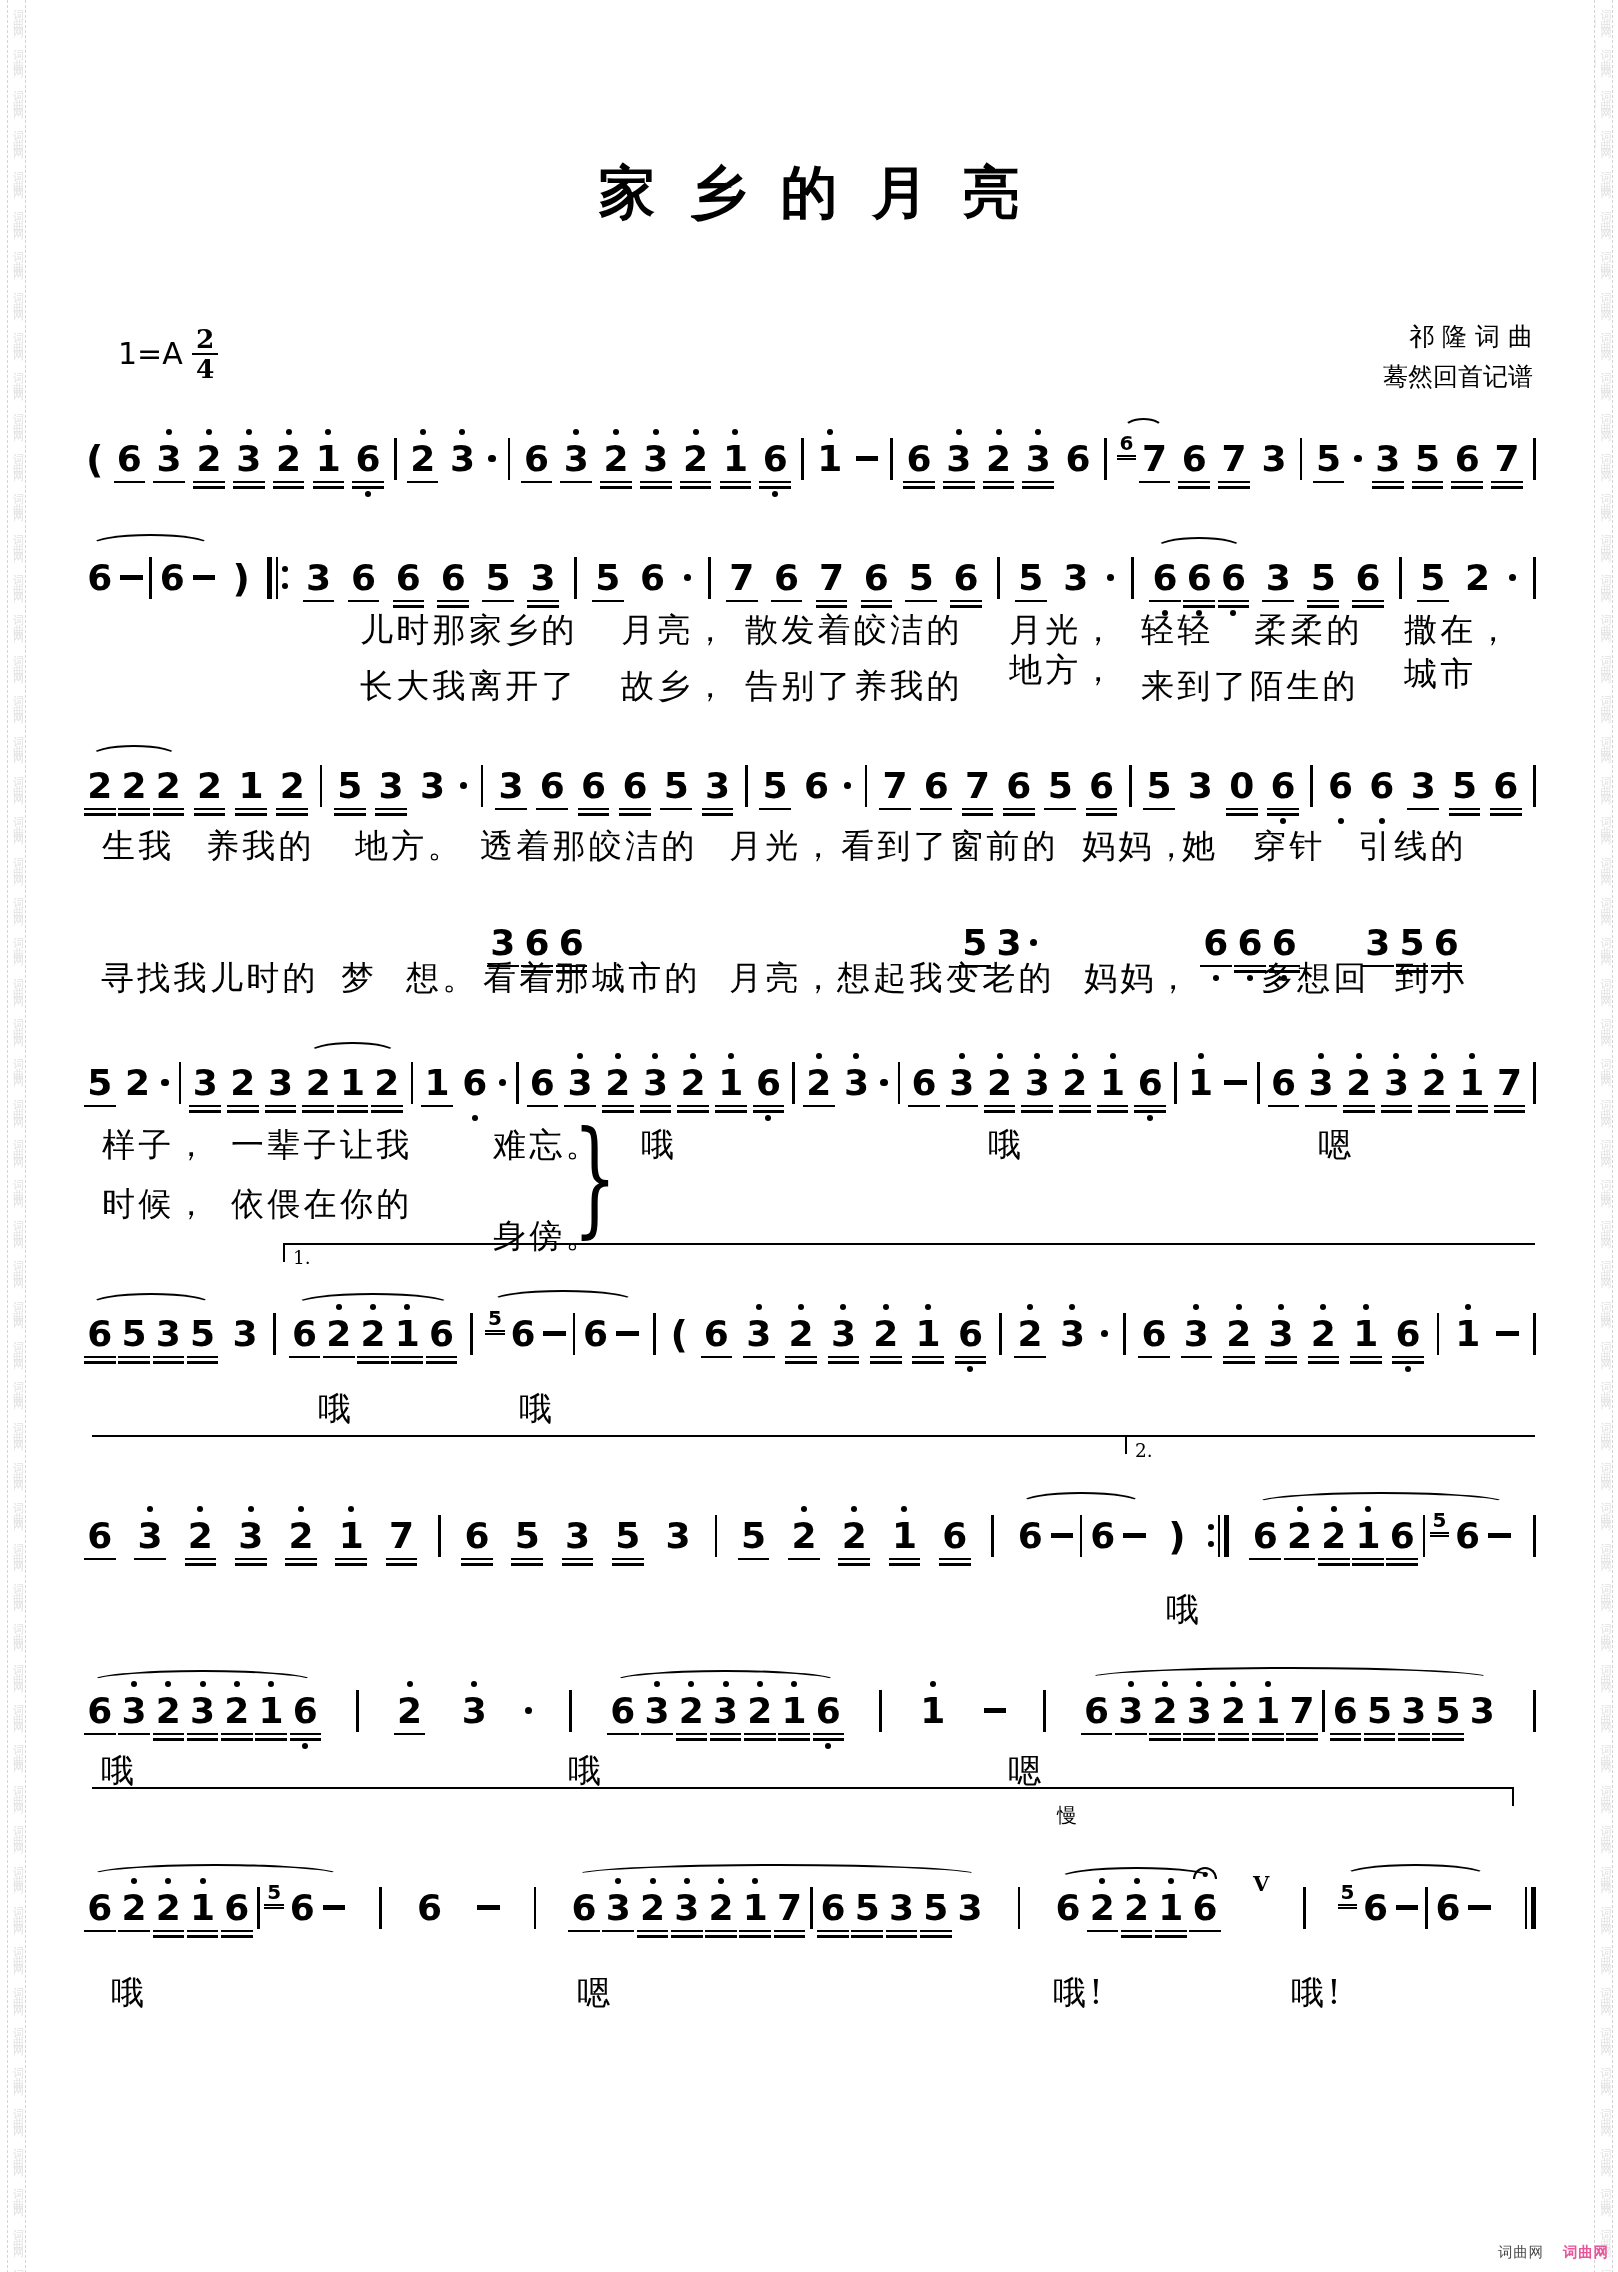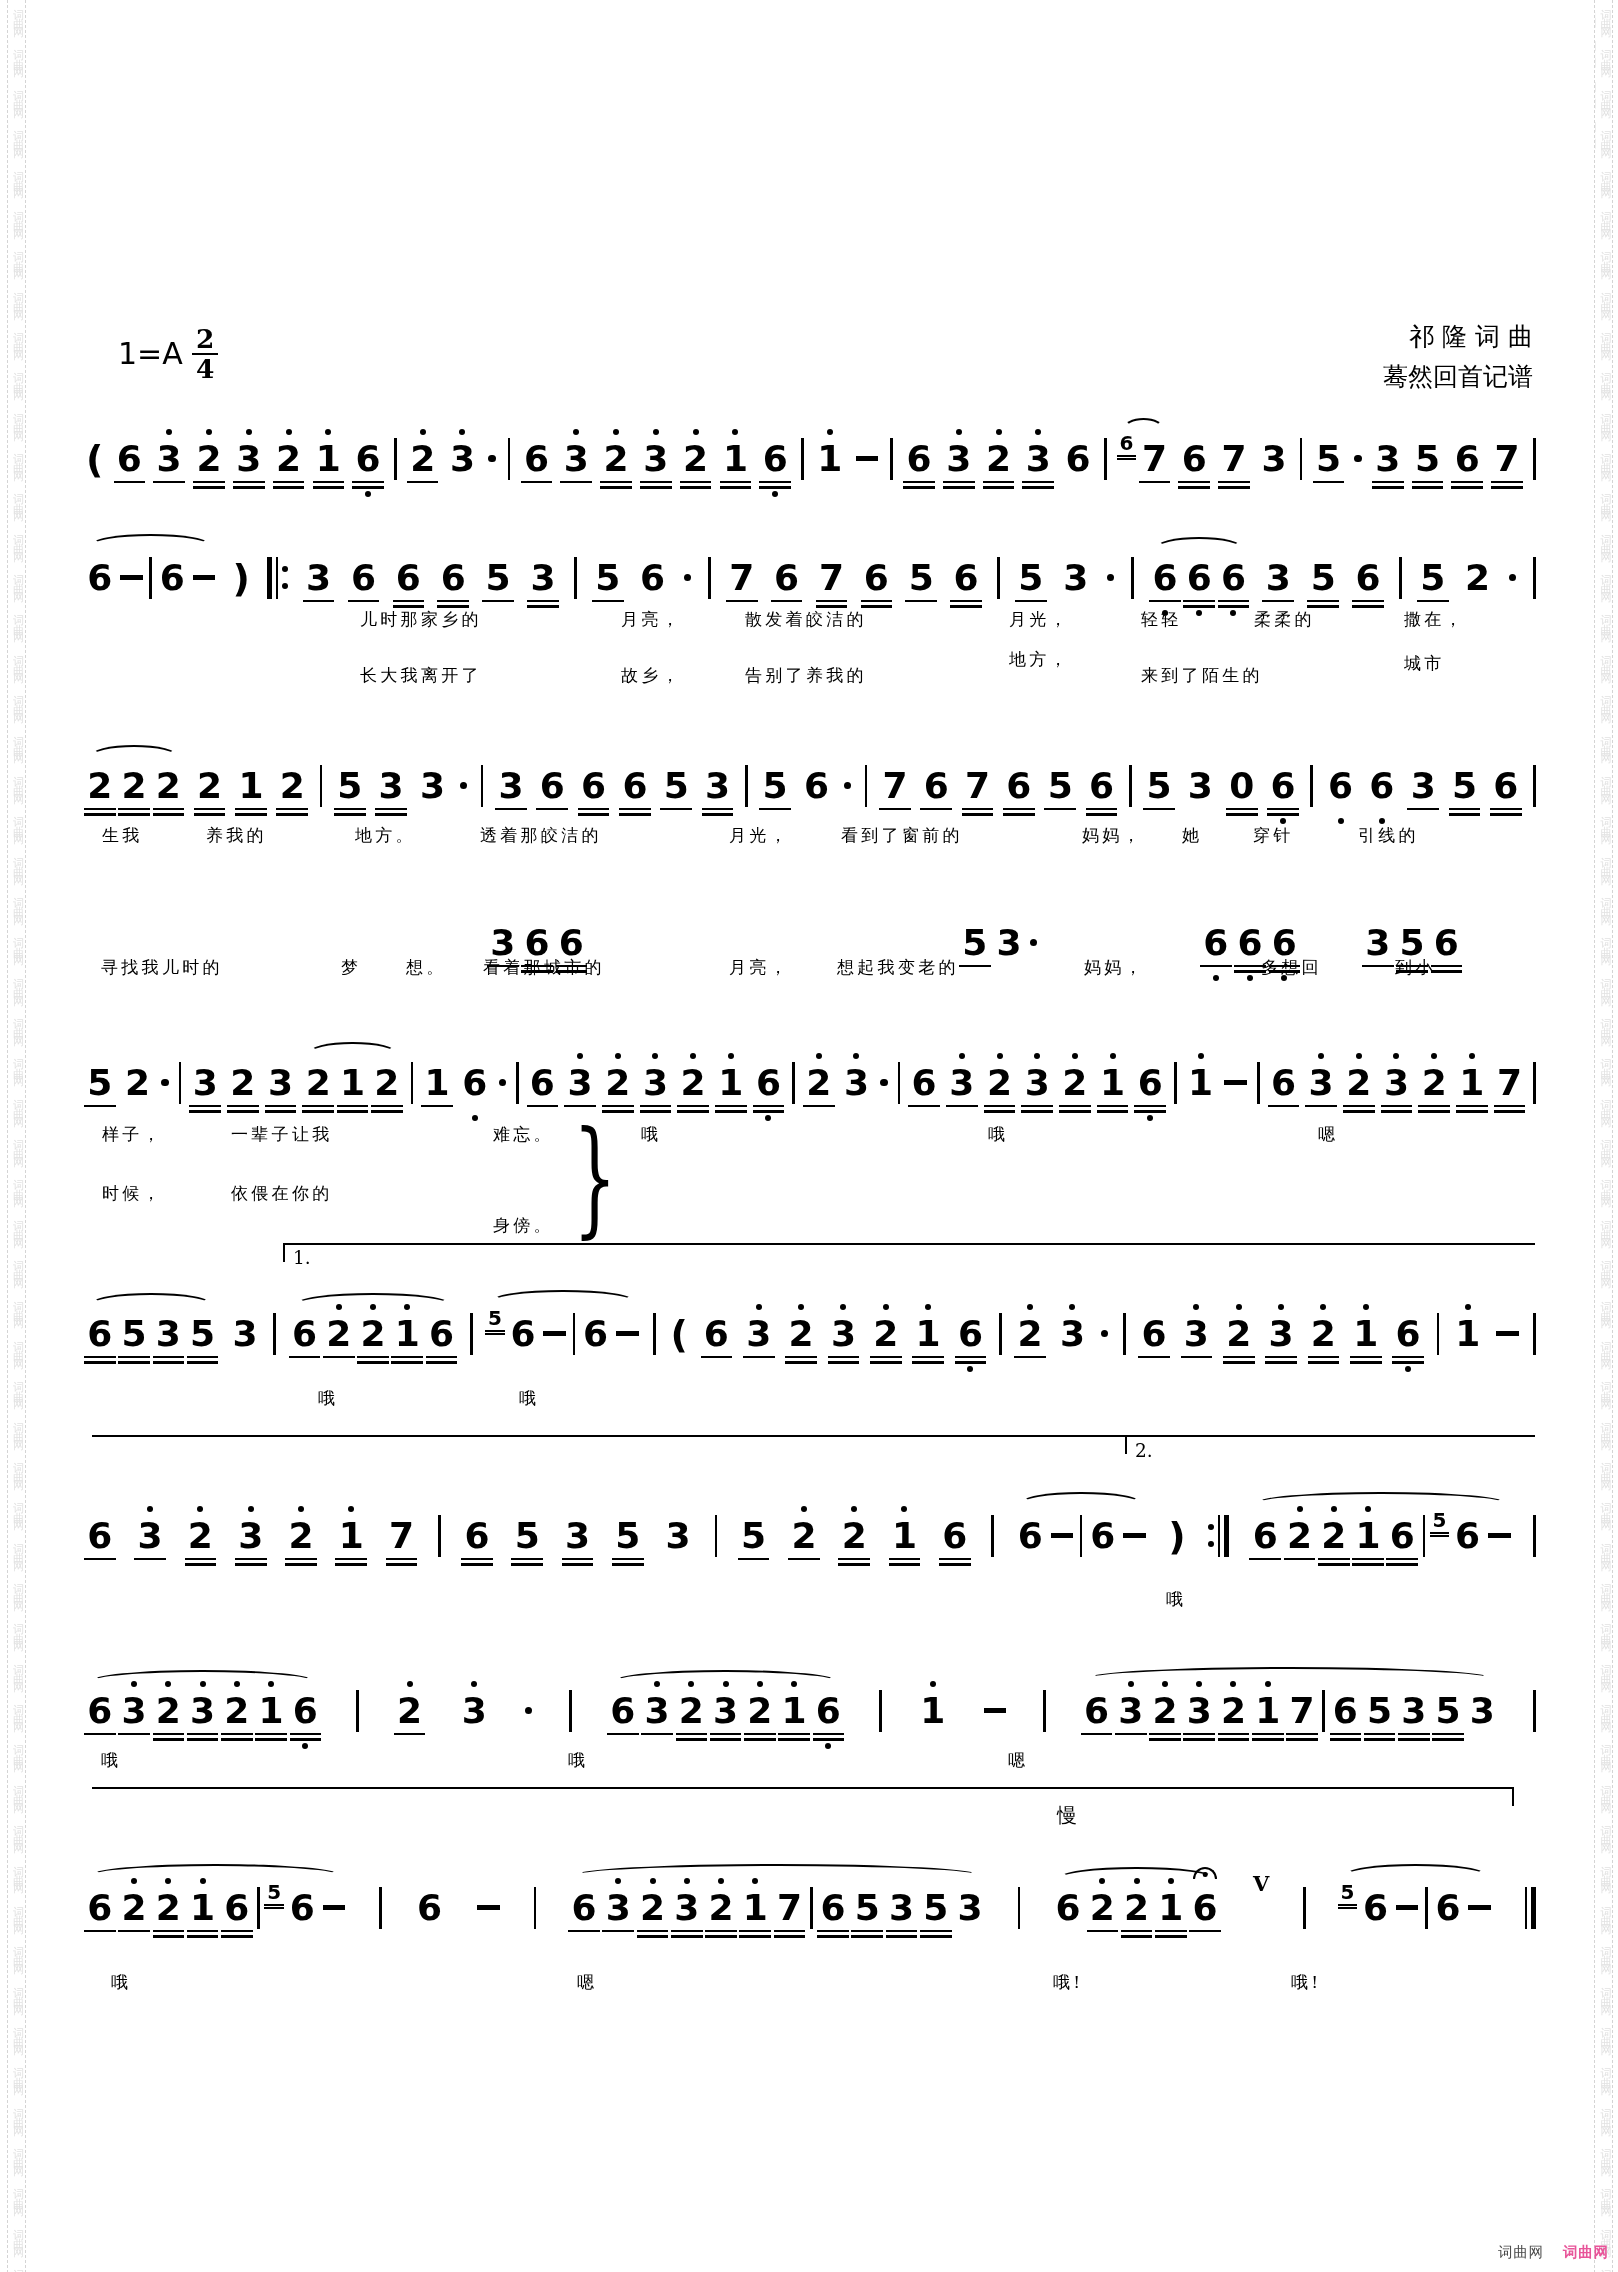--- a/index.html
+++ b/index.html
@@ -74,6 +74,7 @@
 <body>
 
 <div class="page">
+  <div class="title">家乡的月亮</div>
 
   <div class="keybox">
     <span class="keysig">1=A</span>

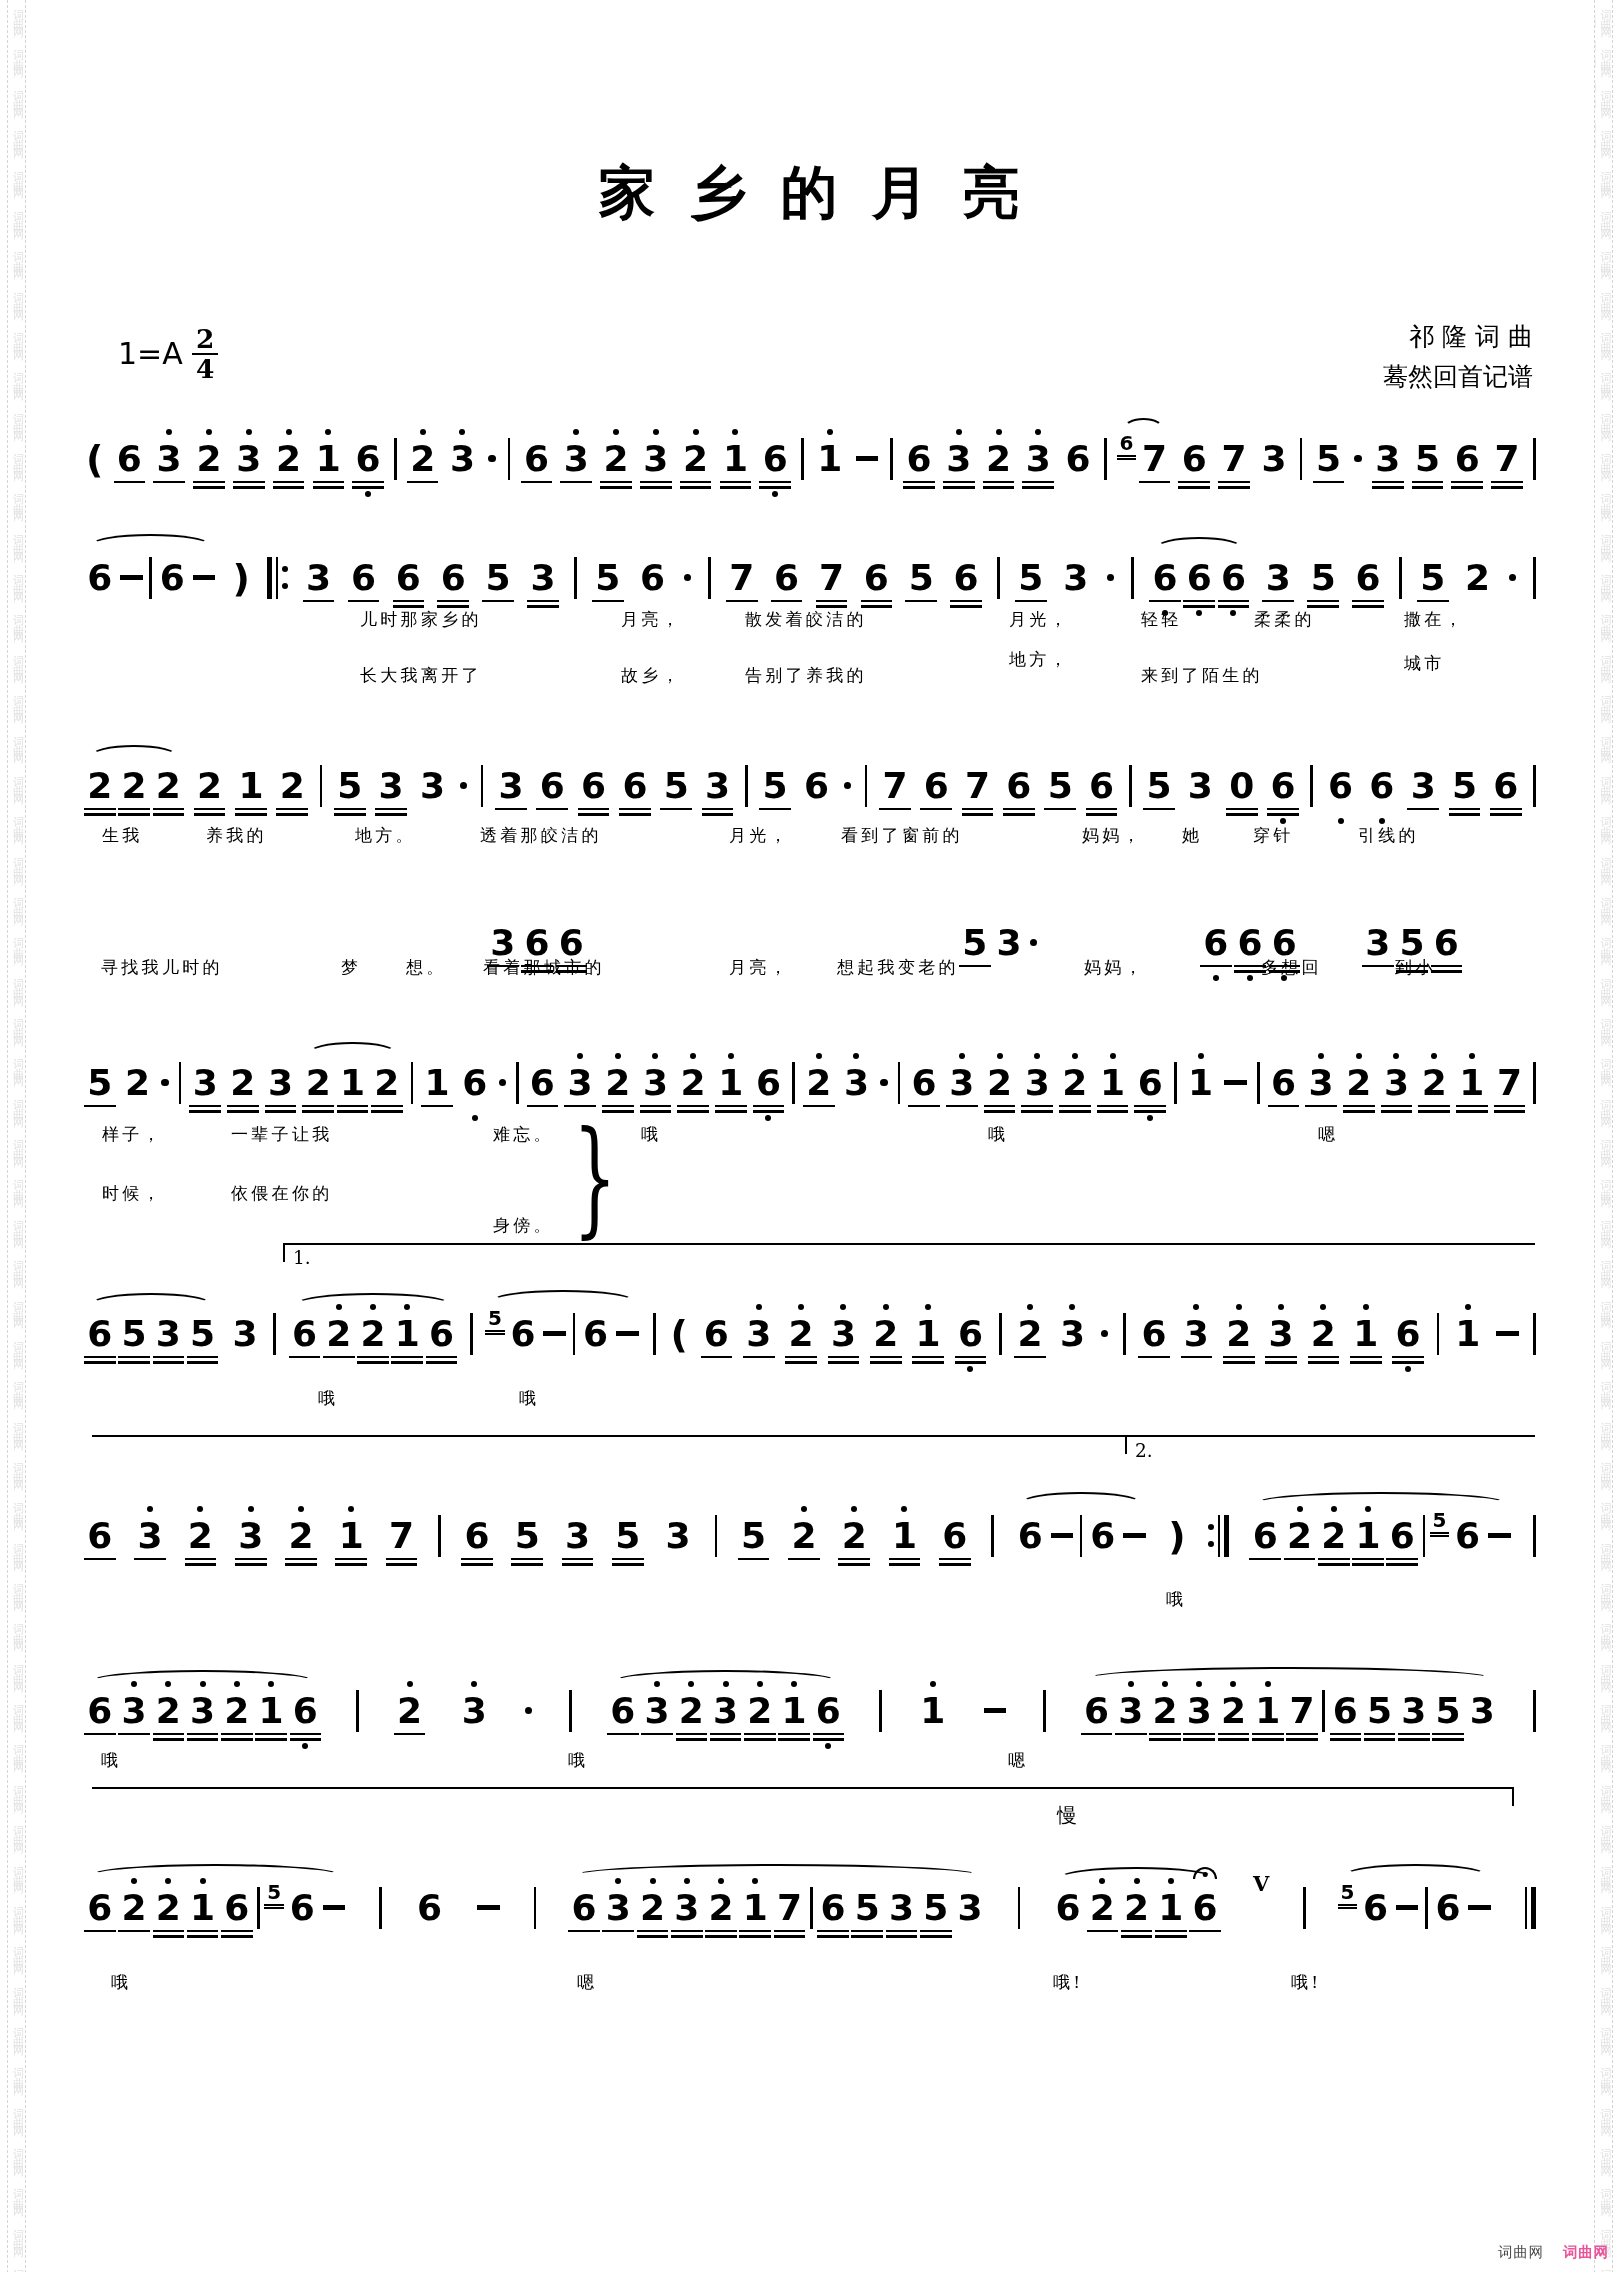--- a/index.html
+++ b/index.html
@@ -51,7 +51,7 @@
           font-family:"DejaVu Serif",serif;}
   
   .lyr{position:absolute;font-family:"DejaVu Serif","Liberation Serif",serif;
-       font-size:17px;letter-spacing:3.3px;white-space:nowrap;}
+       font-size:33px;letter-spacing:3.3px;white-space:nowrap;}
   .brace{position:absolute;font-size:125px;line-height:125px;font-weight:400;
          transform:scaleX(0.55);transform-origin:left center;
          font-family:"DejaVu Serif",serif;}

